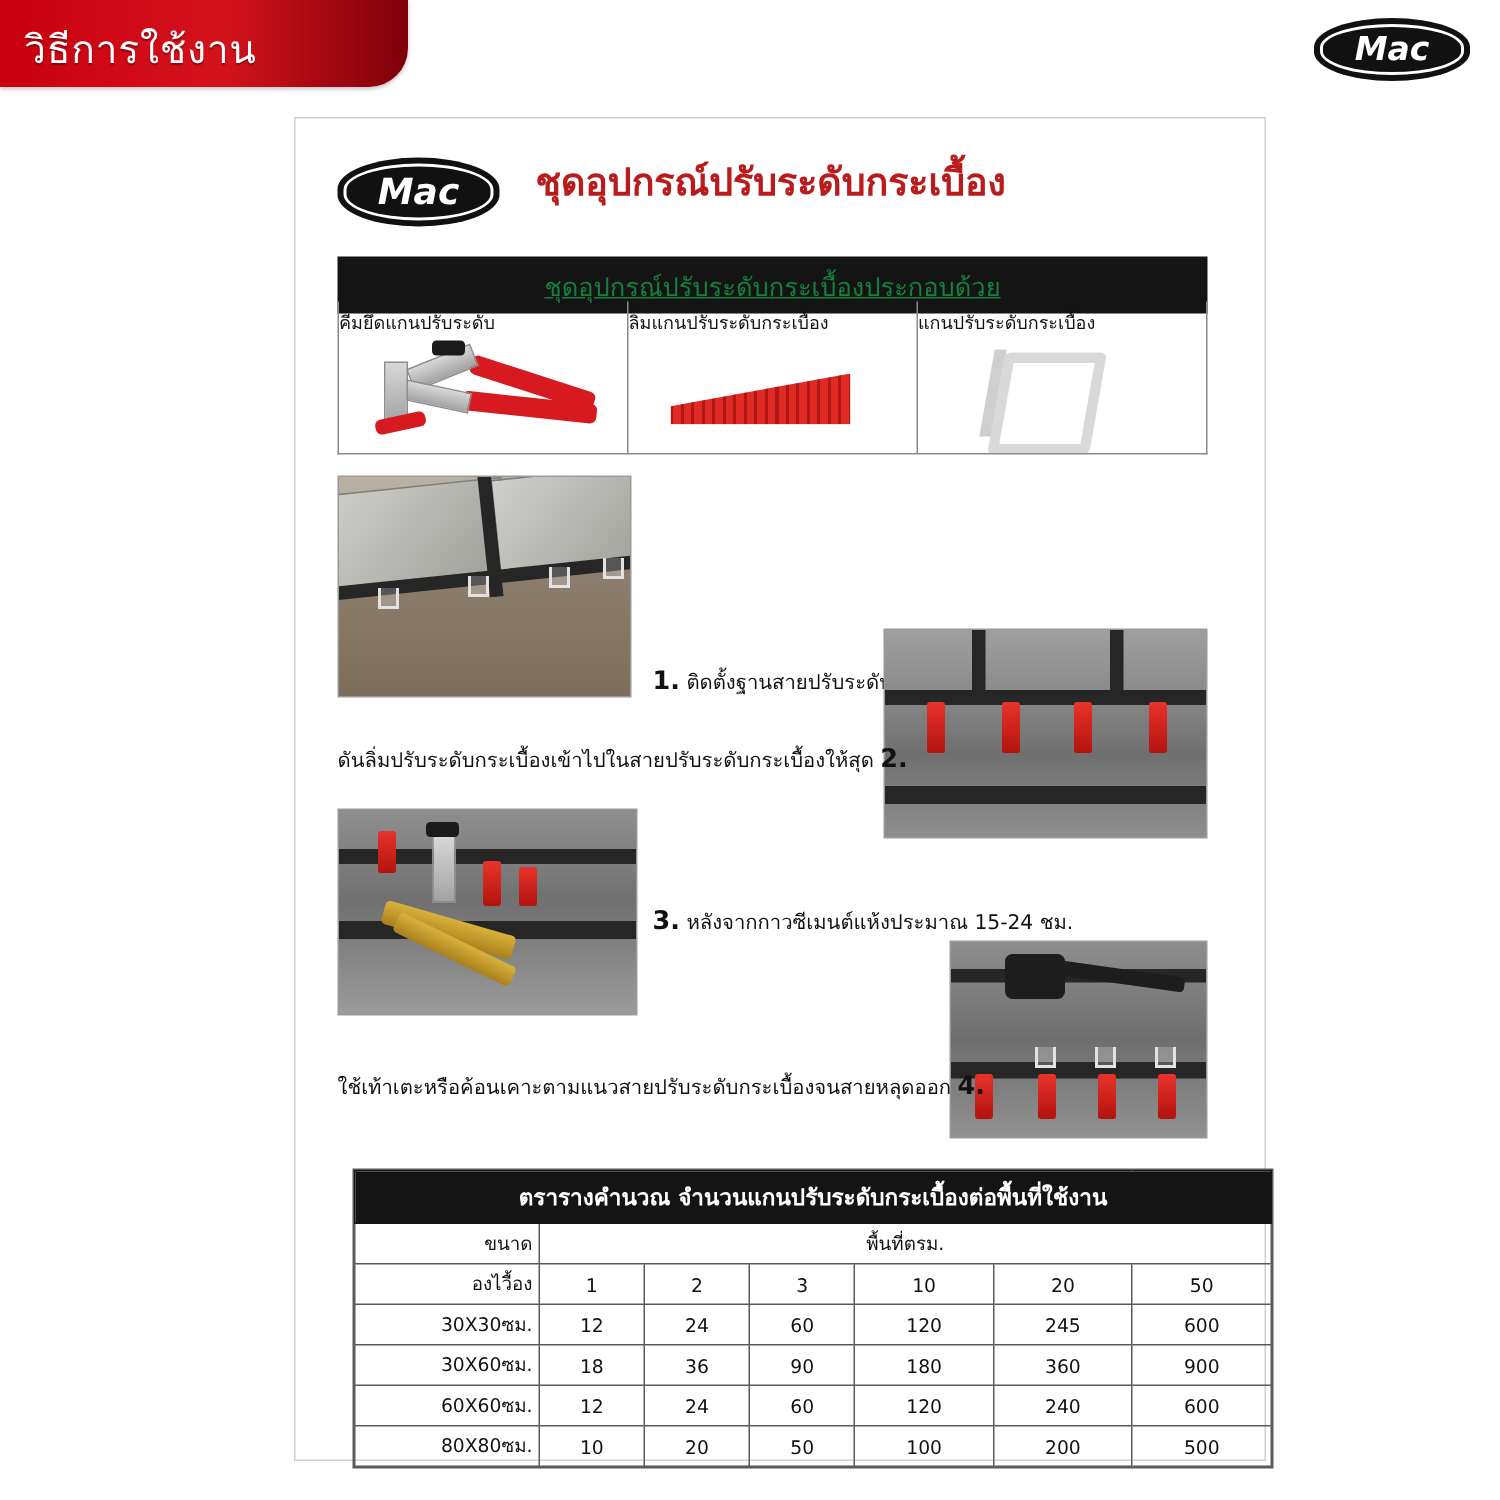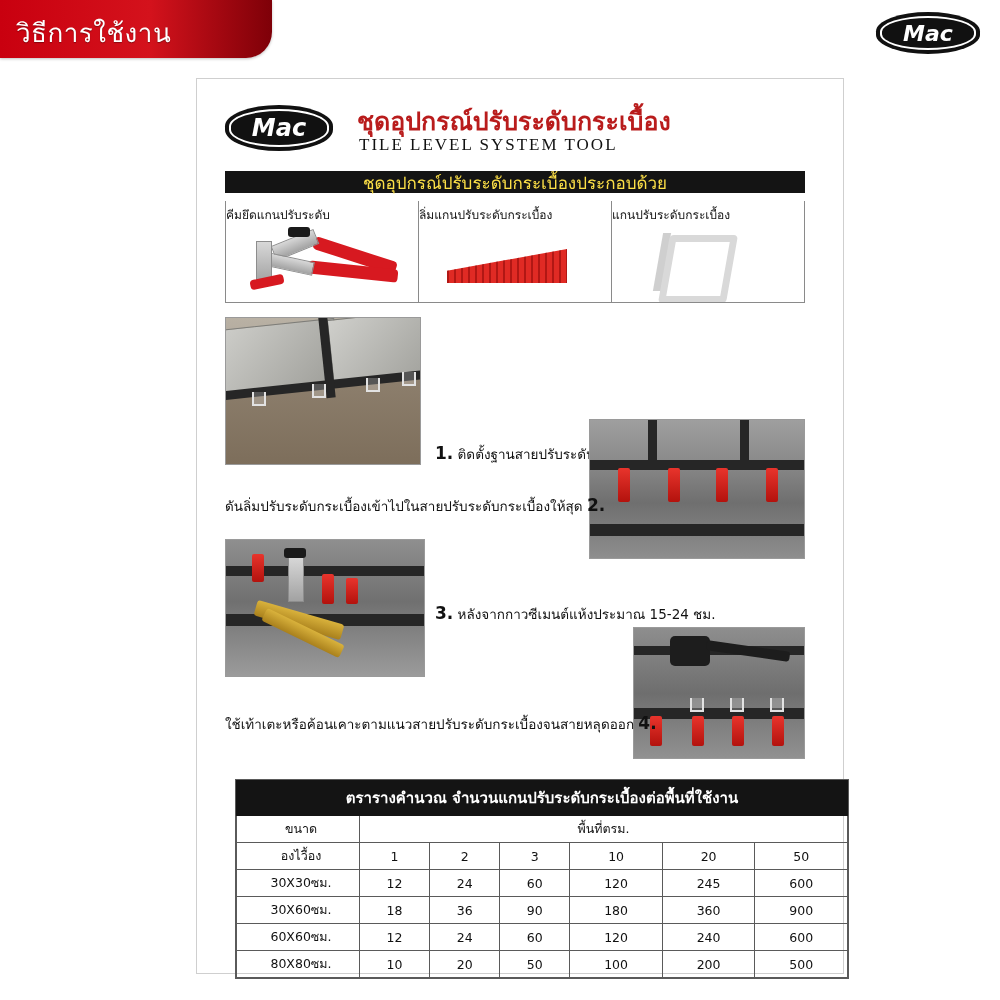--- a/index.html
+++ b/index.html
@@ -363,7 +363,6 @@
   <div class="sheet-header">
     <div class="mac-logo">Mac</div>
     <div class="title-th">ชุดอุปกรณ์ปรับระดับกระเบื้อง</div>
-    <div class="title-en">TILE  LEVEL  SYSTEM  TOOL</div>
   </div>
 
   <div class="parts-bar">ชุดอุปกรณ์ปรับระดับกระเบื้องประกอบด้วย</div>

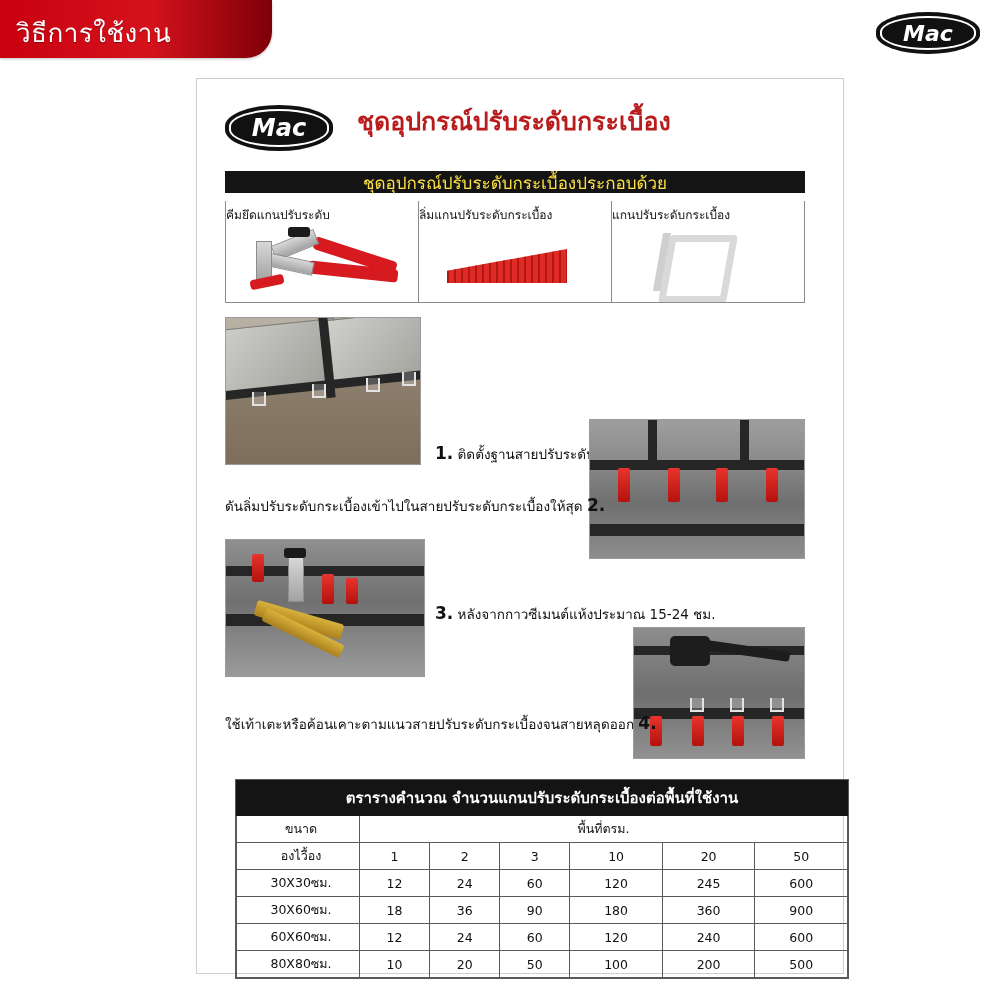--- a/index.html
+++ b/index.html
@@ -126,13 +126,14 @@
     left: 28px;
     top: 92px;
     width: 580px;
-    height: 22px;
+    height: 38px;
     background: #141414;
-    color: #fde047;
+    color: #15803d;
     font-size: 17px;
     display: flex;
     align-items: center;
     justify-content: center;
+    text-decoration: underline;
   }
   .parts-row {
     position: absolute;

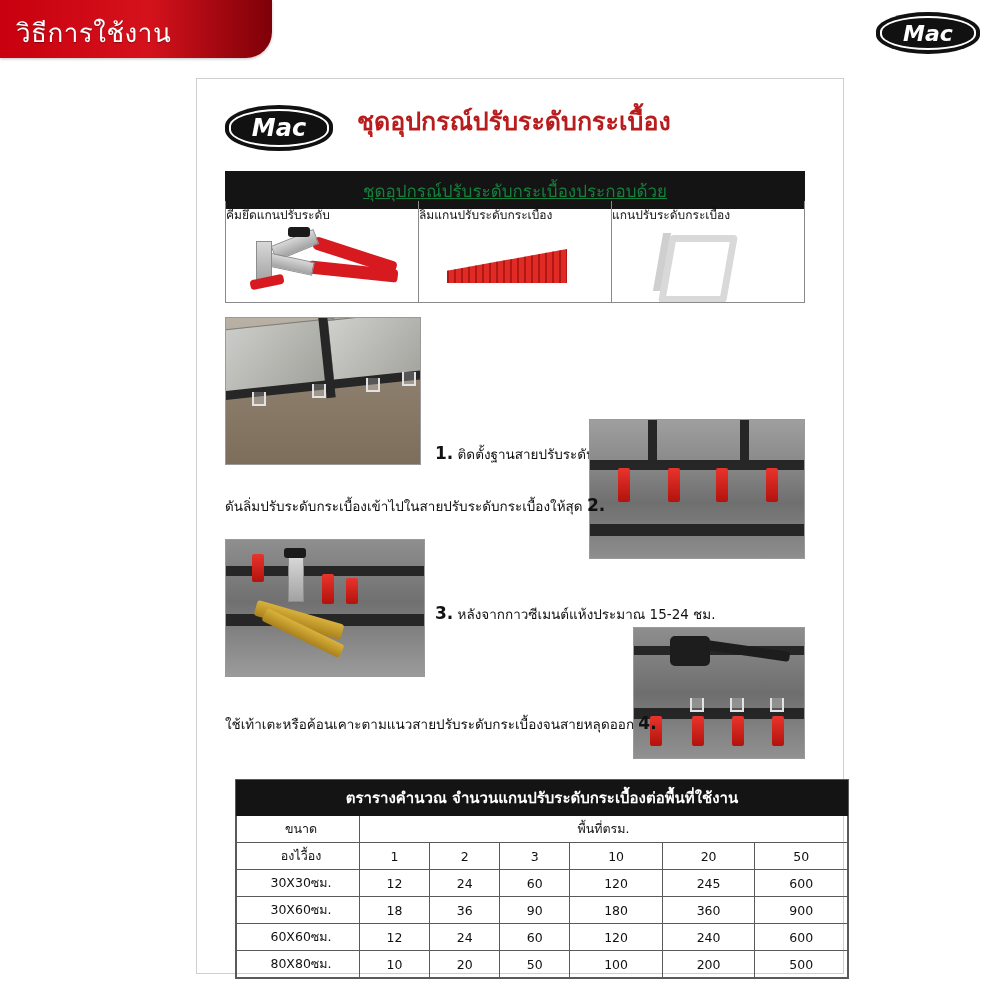--- a/index.html
+++ b/index.html
@@ -339,7 +339,7 @@
     padding: 5px 4px;
   }
   .row-label {
-    text-align: center;
+    text-align: right;
     padding-left: 10px;
     width: 108px;
     margin-top: 16px;

